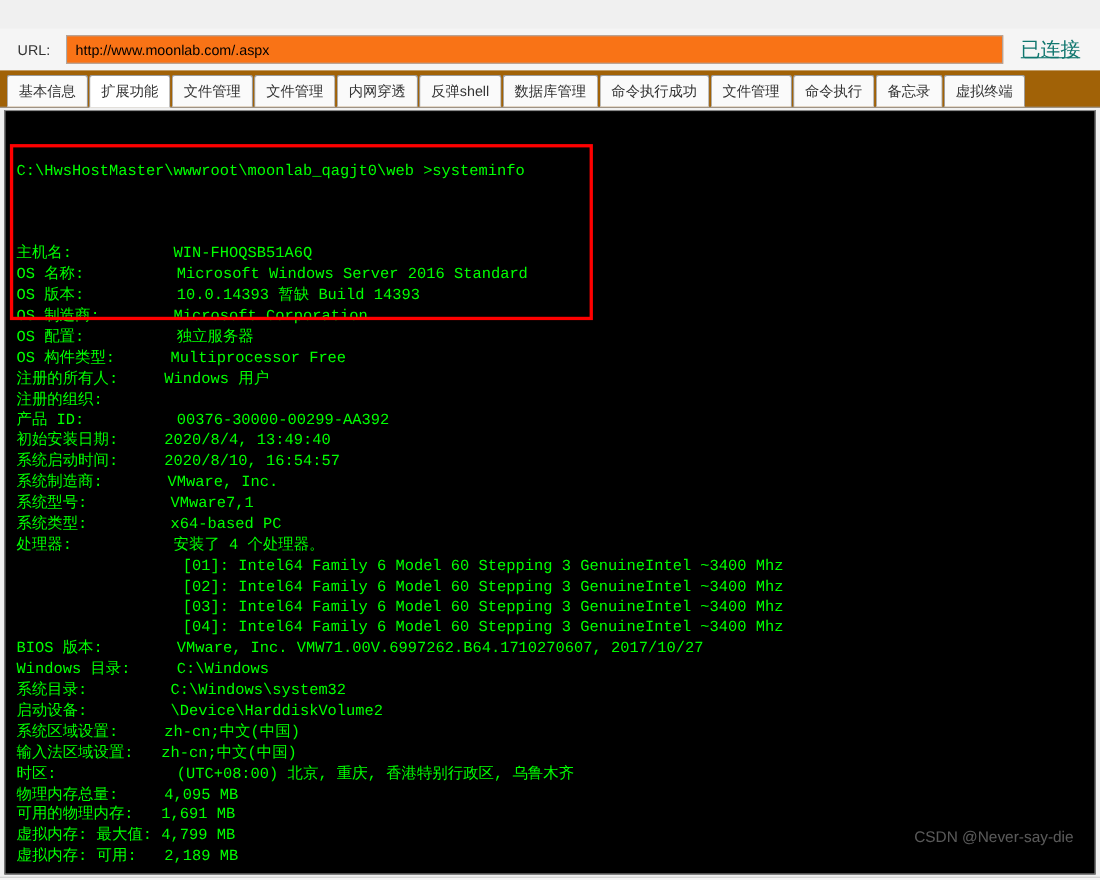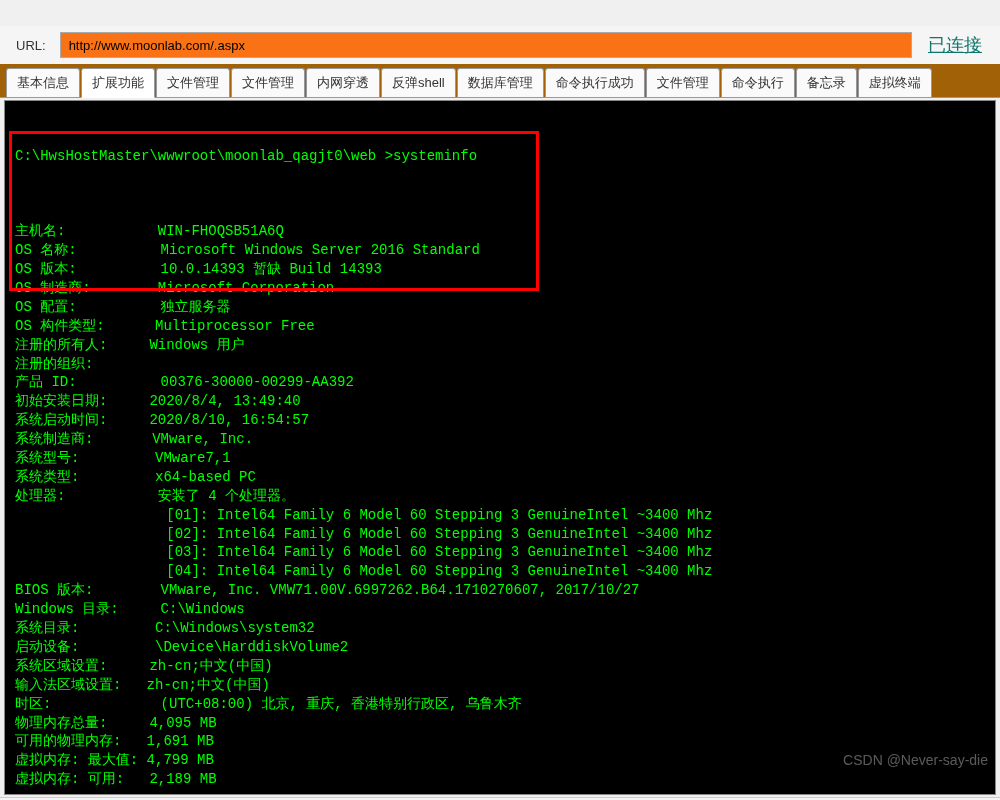--- a/index.html
+++ b/index.html
@@ -95,7 +95,7 @@
     }
     .watermark {
       position: absolute;
-      right: 12px;
+      right: 24px;
       bottom: 32px;
       color: rgba(200,200,200,0.45);
       font-size: 14px;

